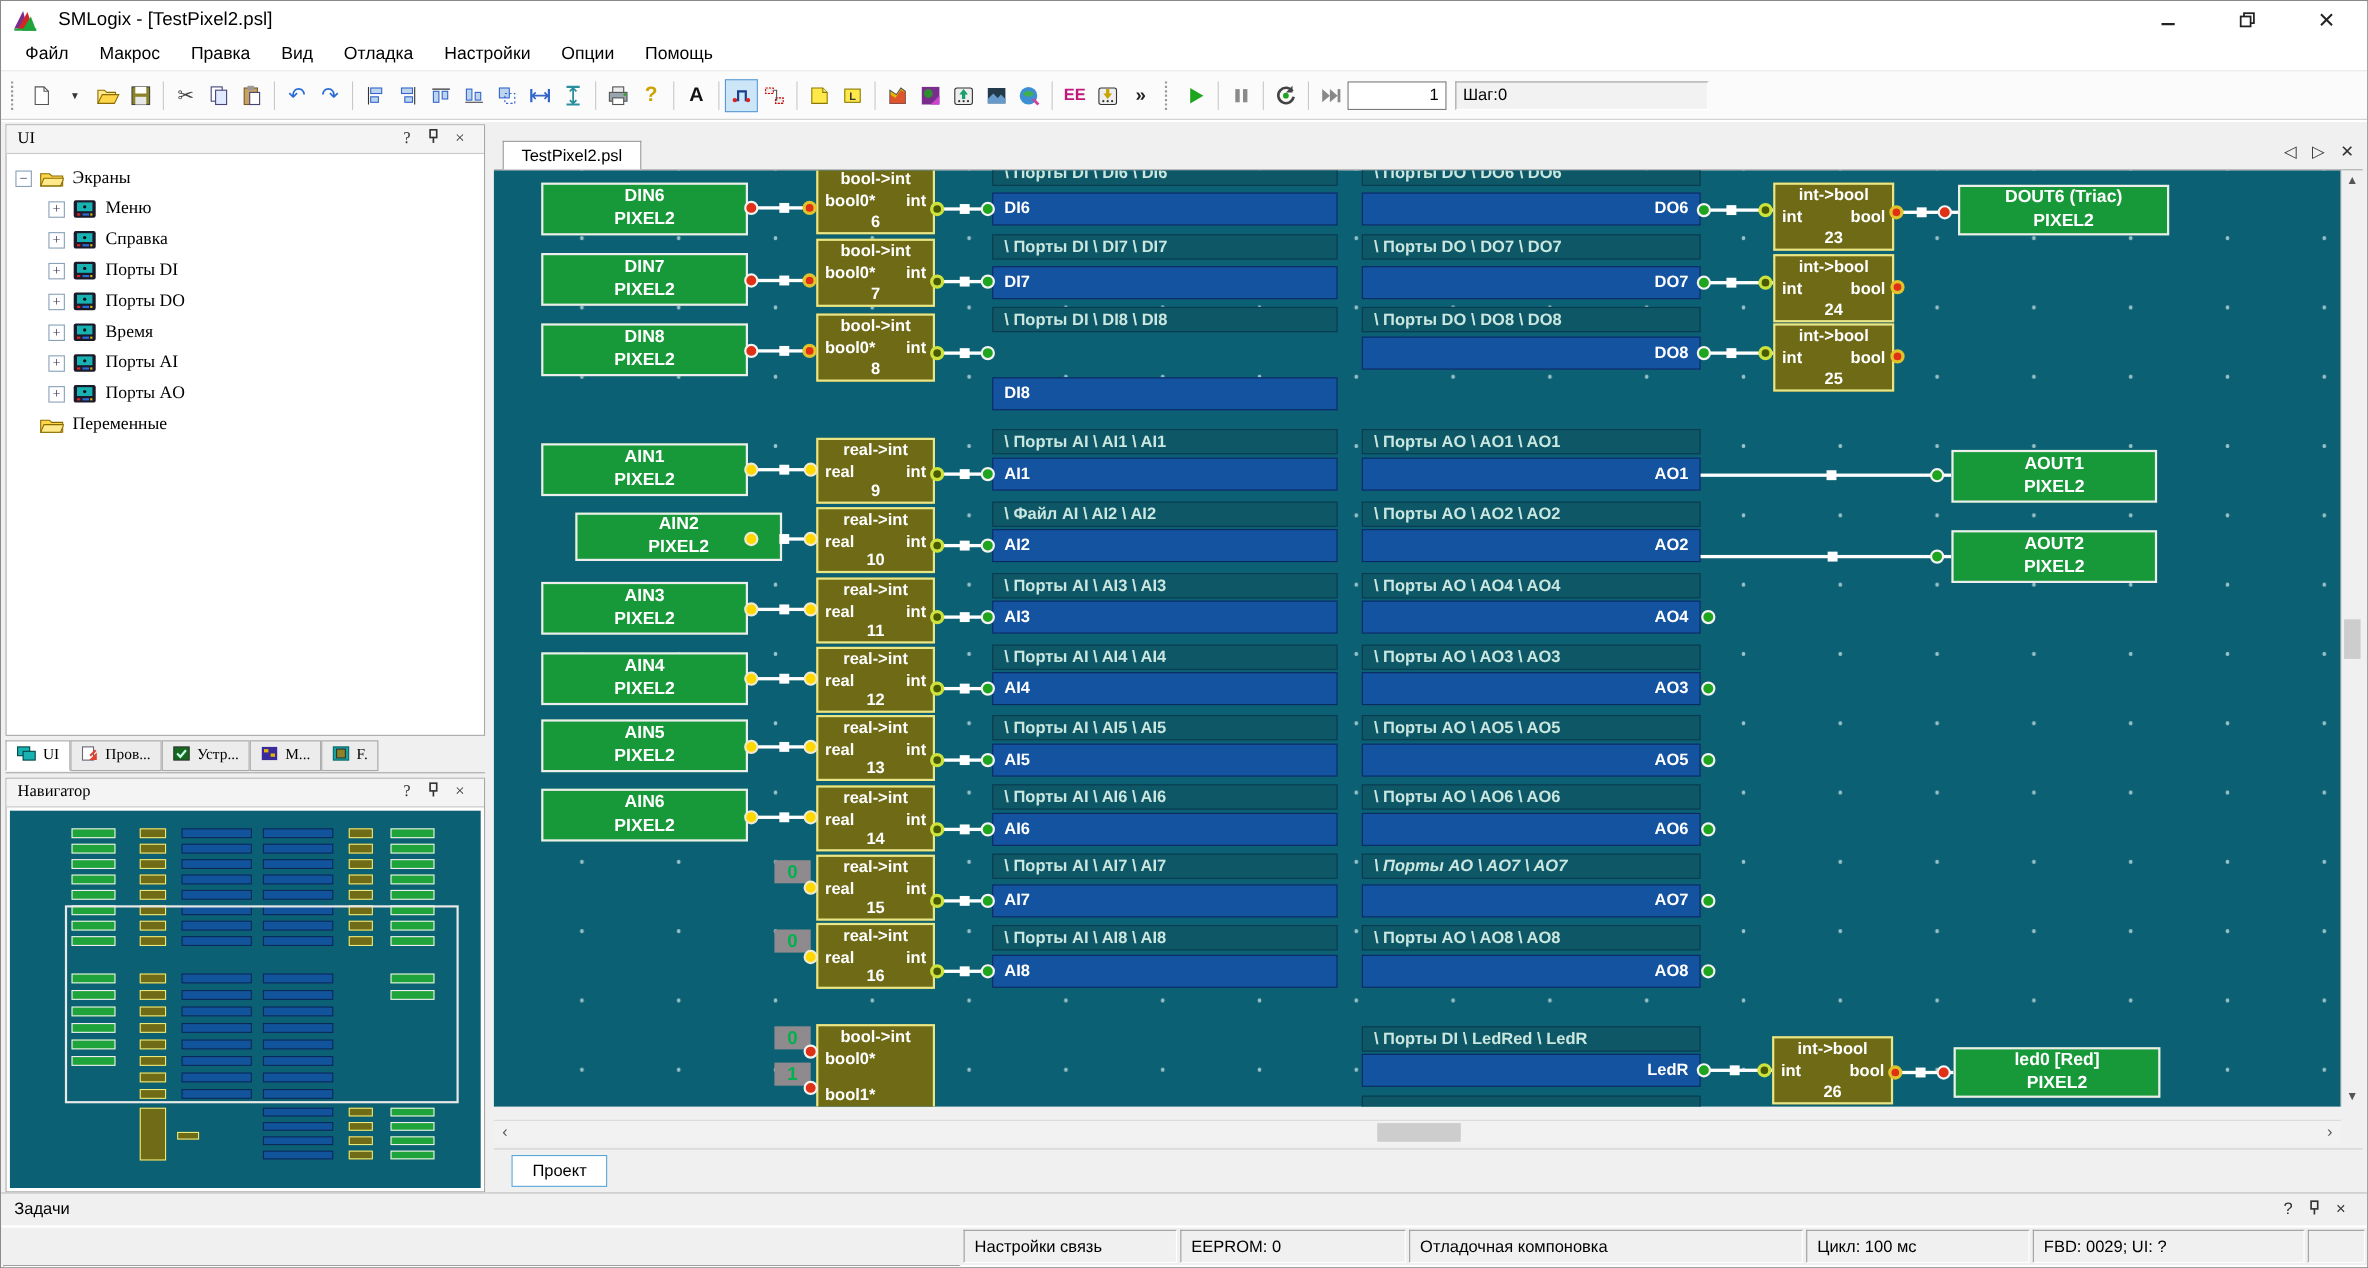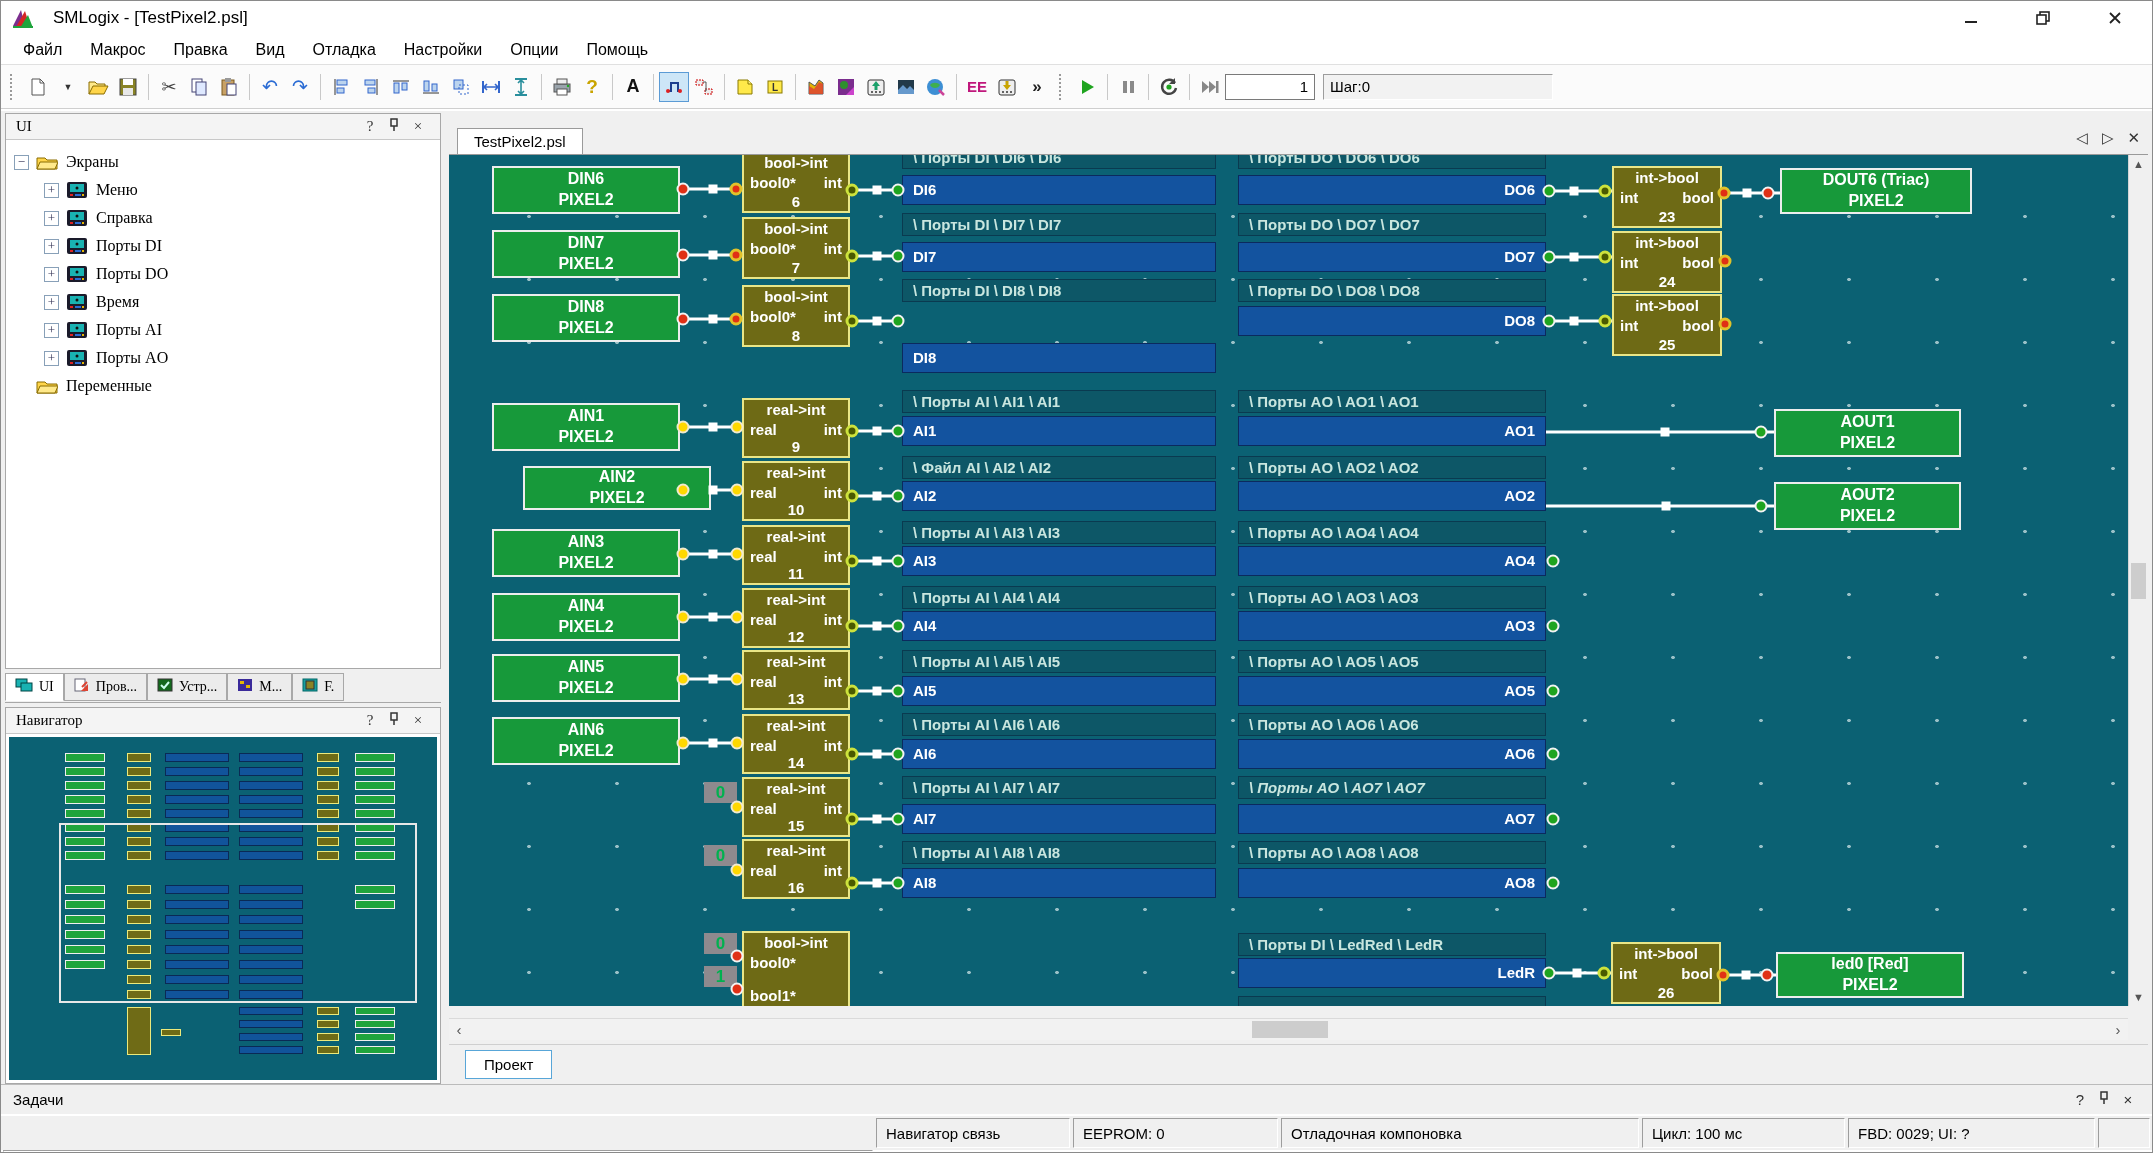--- a/index.html
+++ b/index.html
@@ -1017,7 +1017,7 @@
 
   <div class="statusbar">
       <span class="scell" style="flex: 1 1 auto; margin-top: 32px;">Готово</span>
-      <span class="scell" style="width: 194px;">Навигатор связь</span>
+      <span class="scell" style="width: 194px;">Настройки связь</span>
       <span class="scell" style="width: 205px;">EEPROM: 0</span>
       <span class="scell" style="width: 358px;">Отладочная компоновка</span>
       <span class="scell" style="width: 203px;">Цикл: 100 мс</span>

